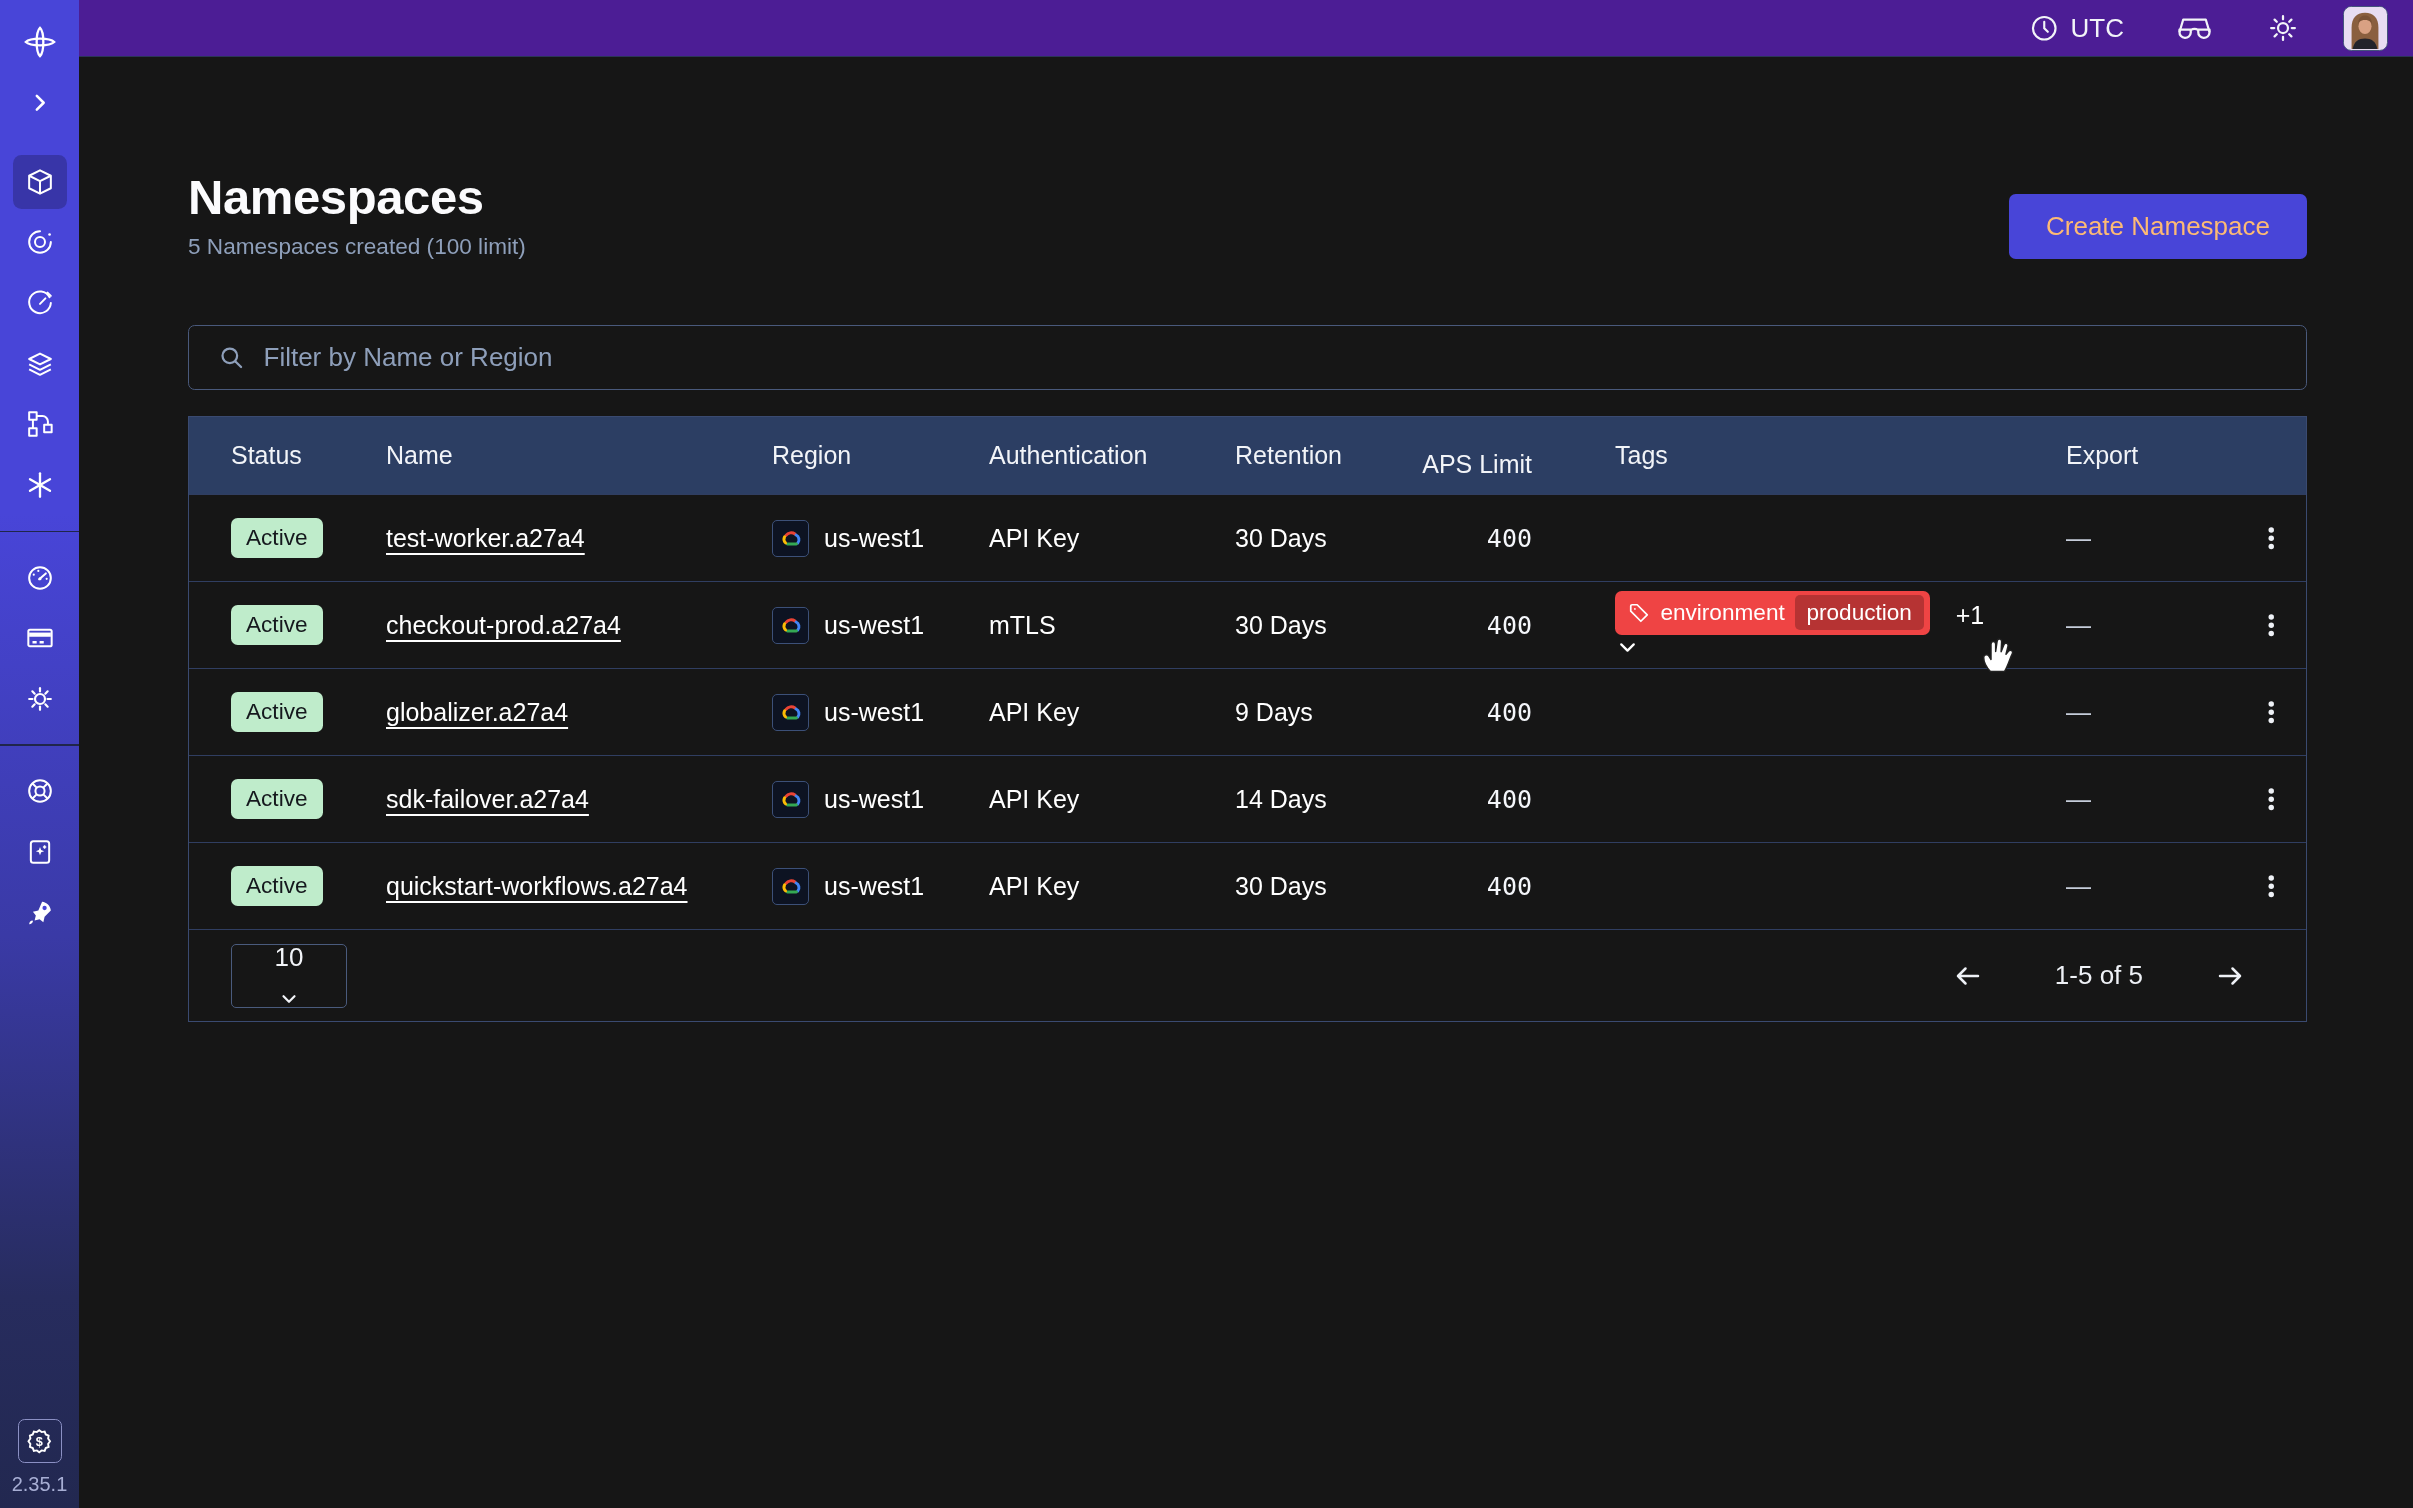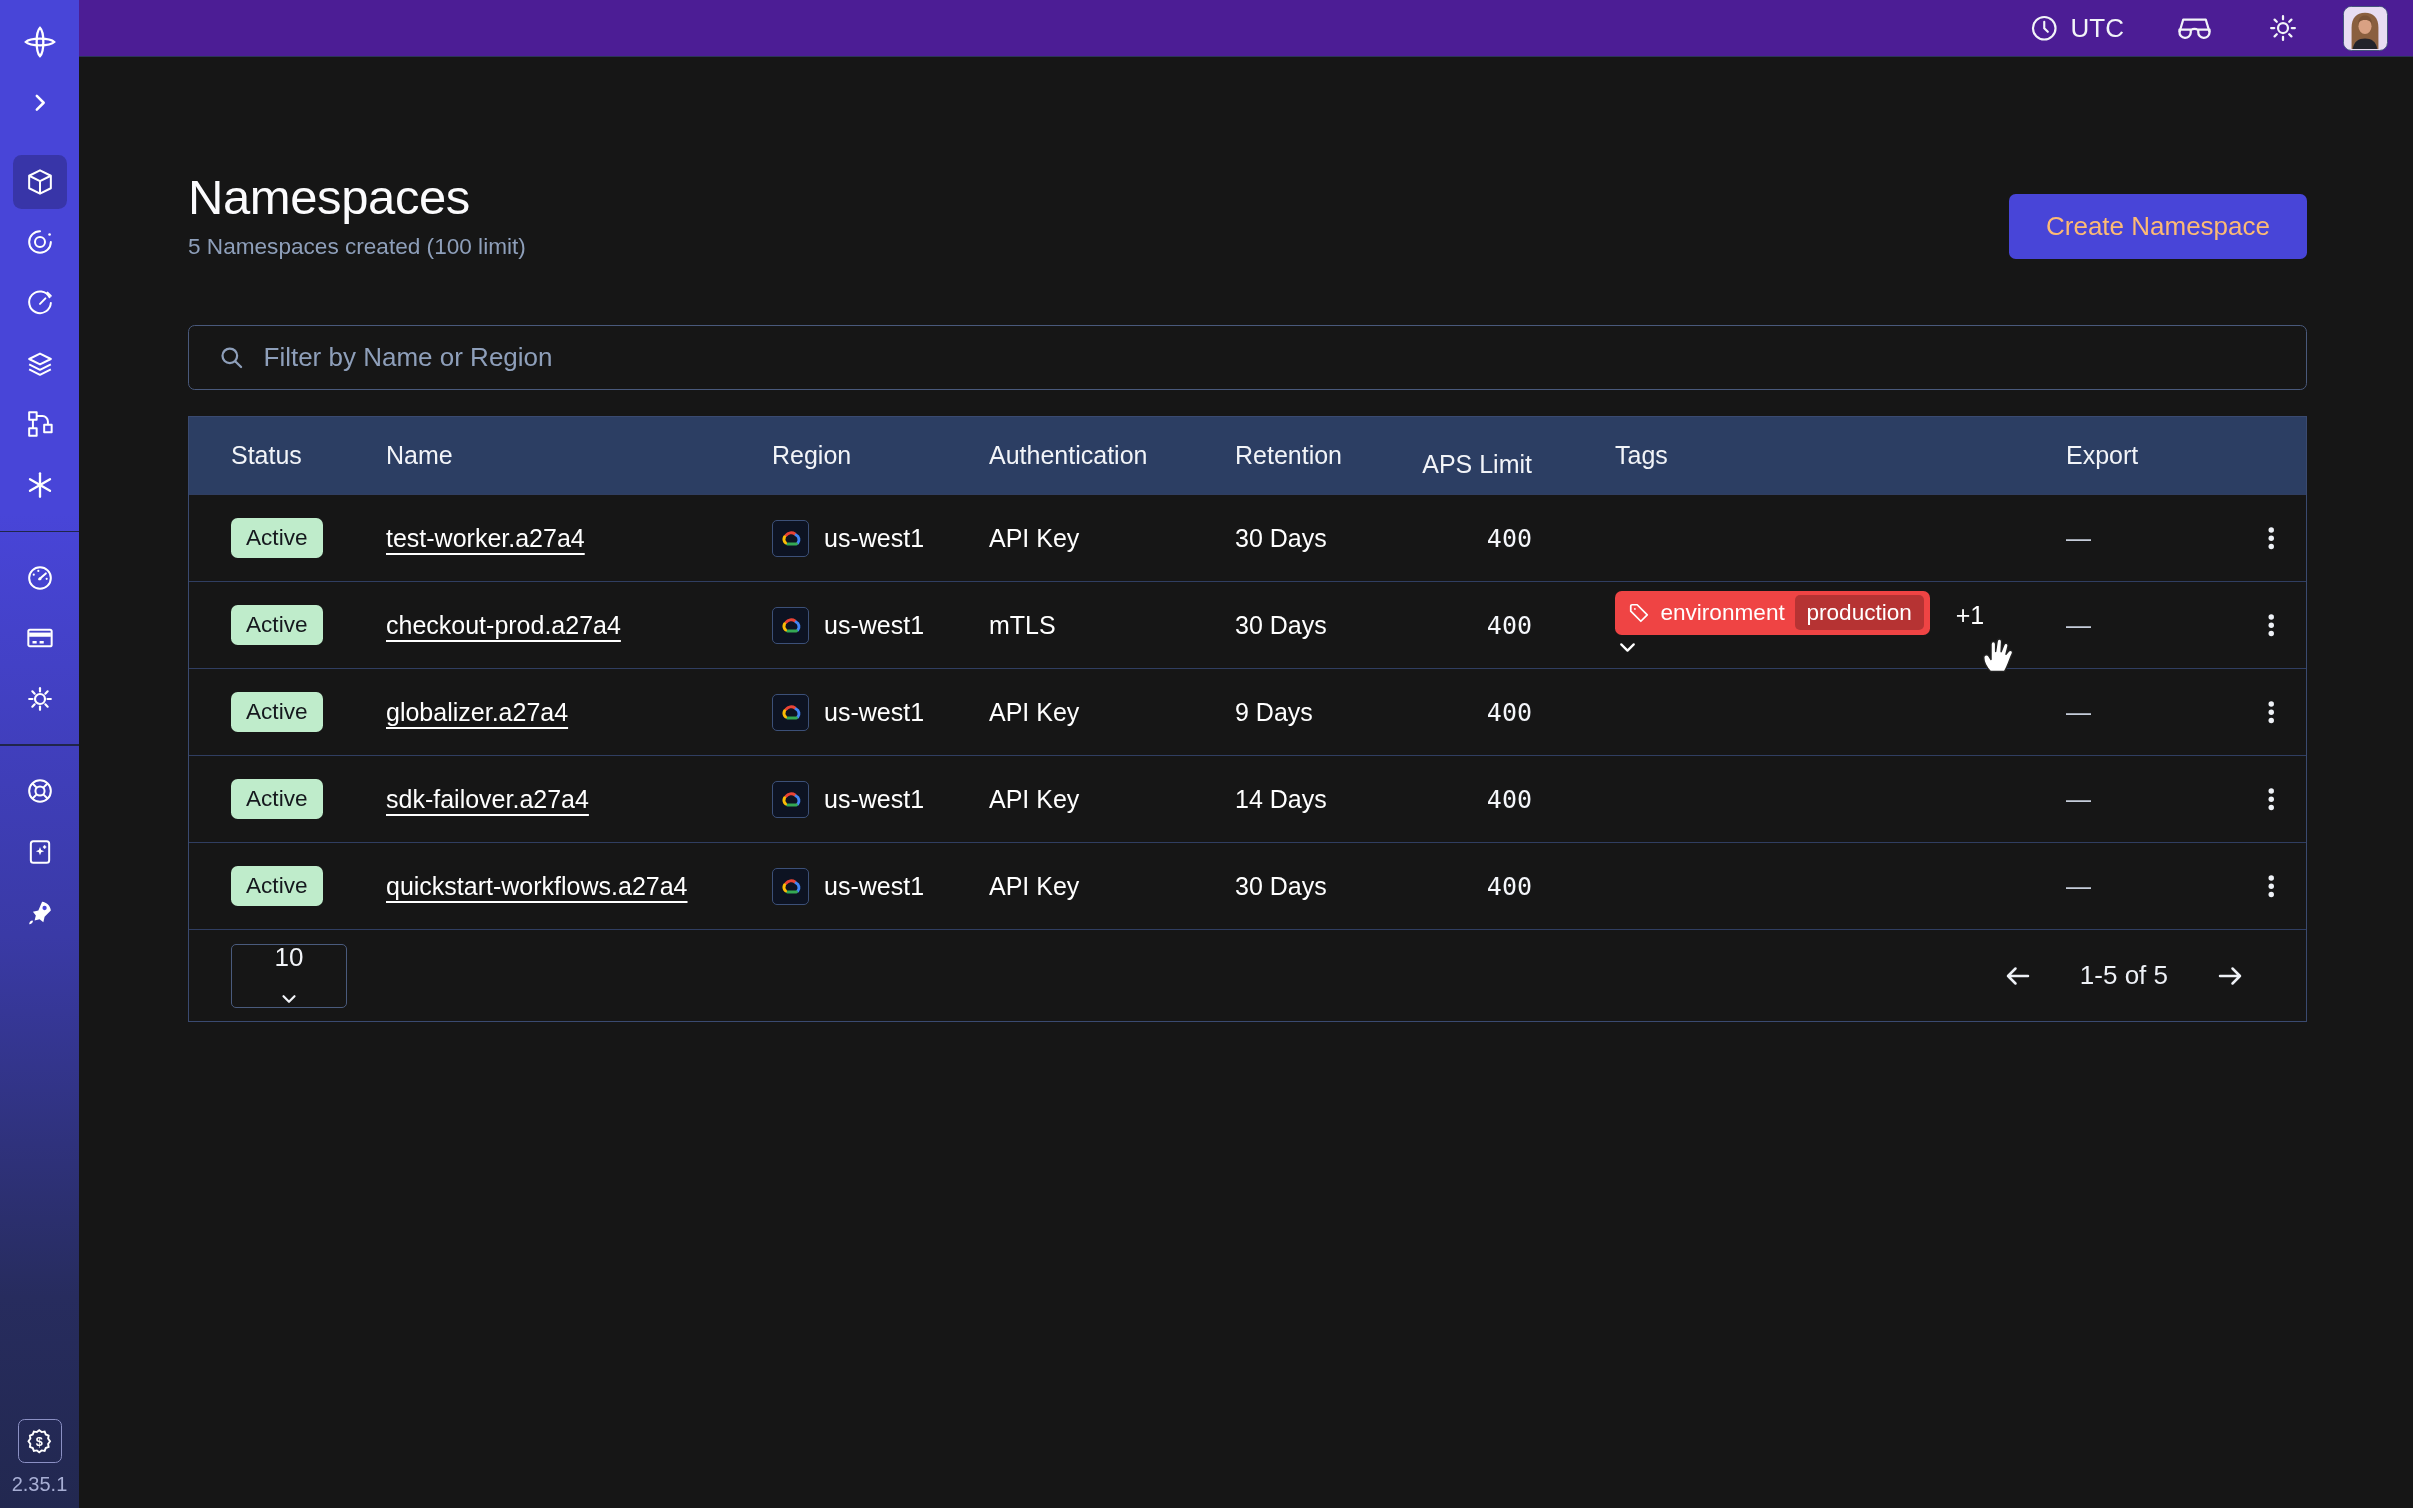--- a/index.html
+++ b/index.html
@@ -51,7 +51,7 @@
   
   .main { position:absolute; left:79px; top:79px; right:0; bottom:0; padding:91px 106px 0 109px; }
   .page-head { display:flex; justify-content:space-between; align-items:flex-start; }
-  .page-title { margin:0; font-size:49px; line-height:54px; font-weight:400; letter-spacing:-0.4px; color:#fbfbfd; }
+  .page-title { margin:0; font-size:49px; line-height:54px; font-weight:700; letter-spacing:-0.4px; color:#fbfbfd; }
   .page-sub { margin-top:10px; font-size:22.6px; color:#8e9fba; }
   .create-btn {
     margin-top:23.5px; height:65px; padding:0 37px; border:none; border-radius:6.7px;

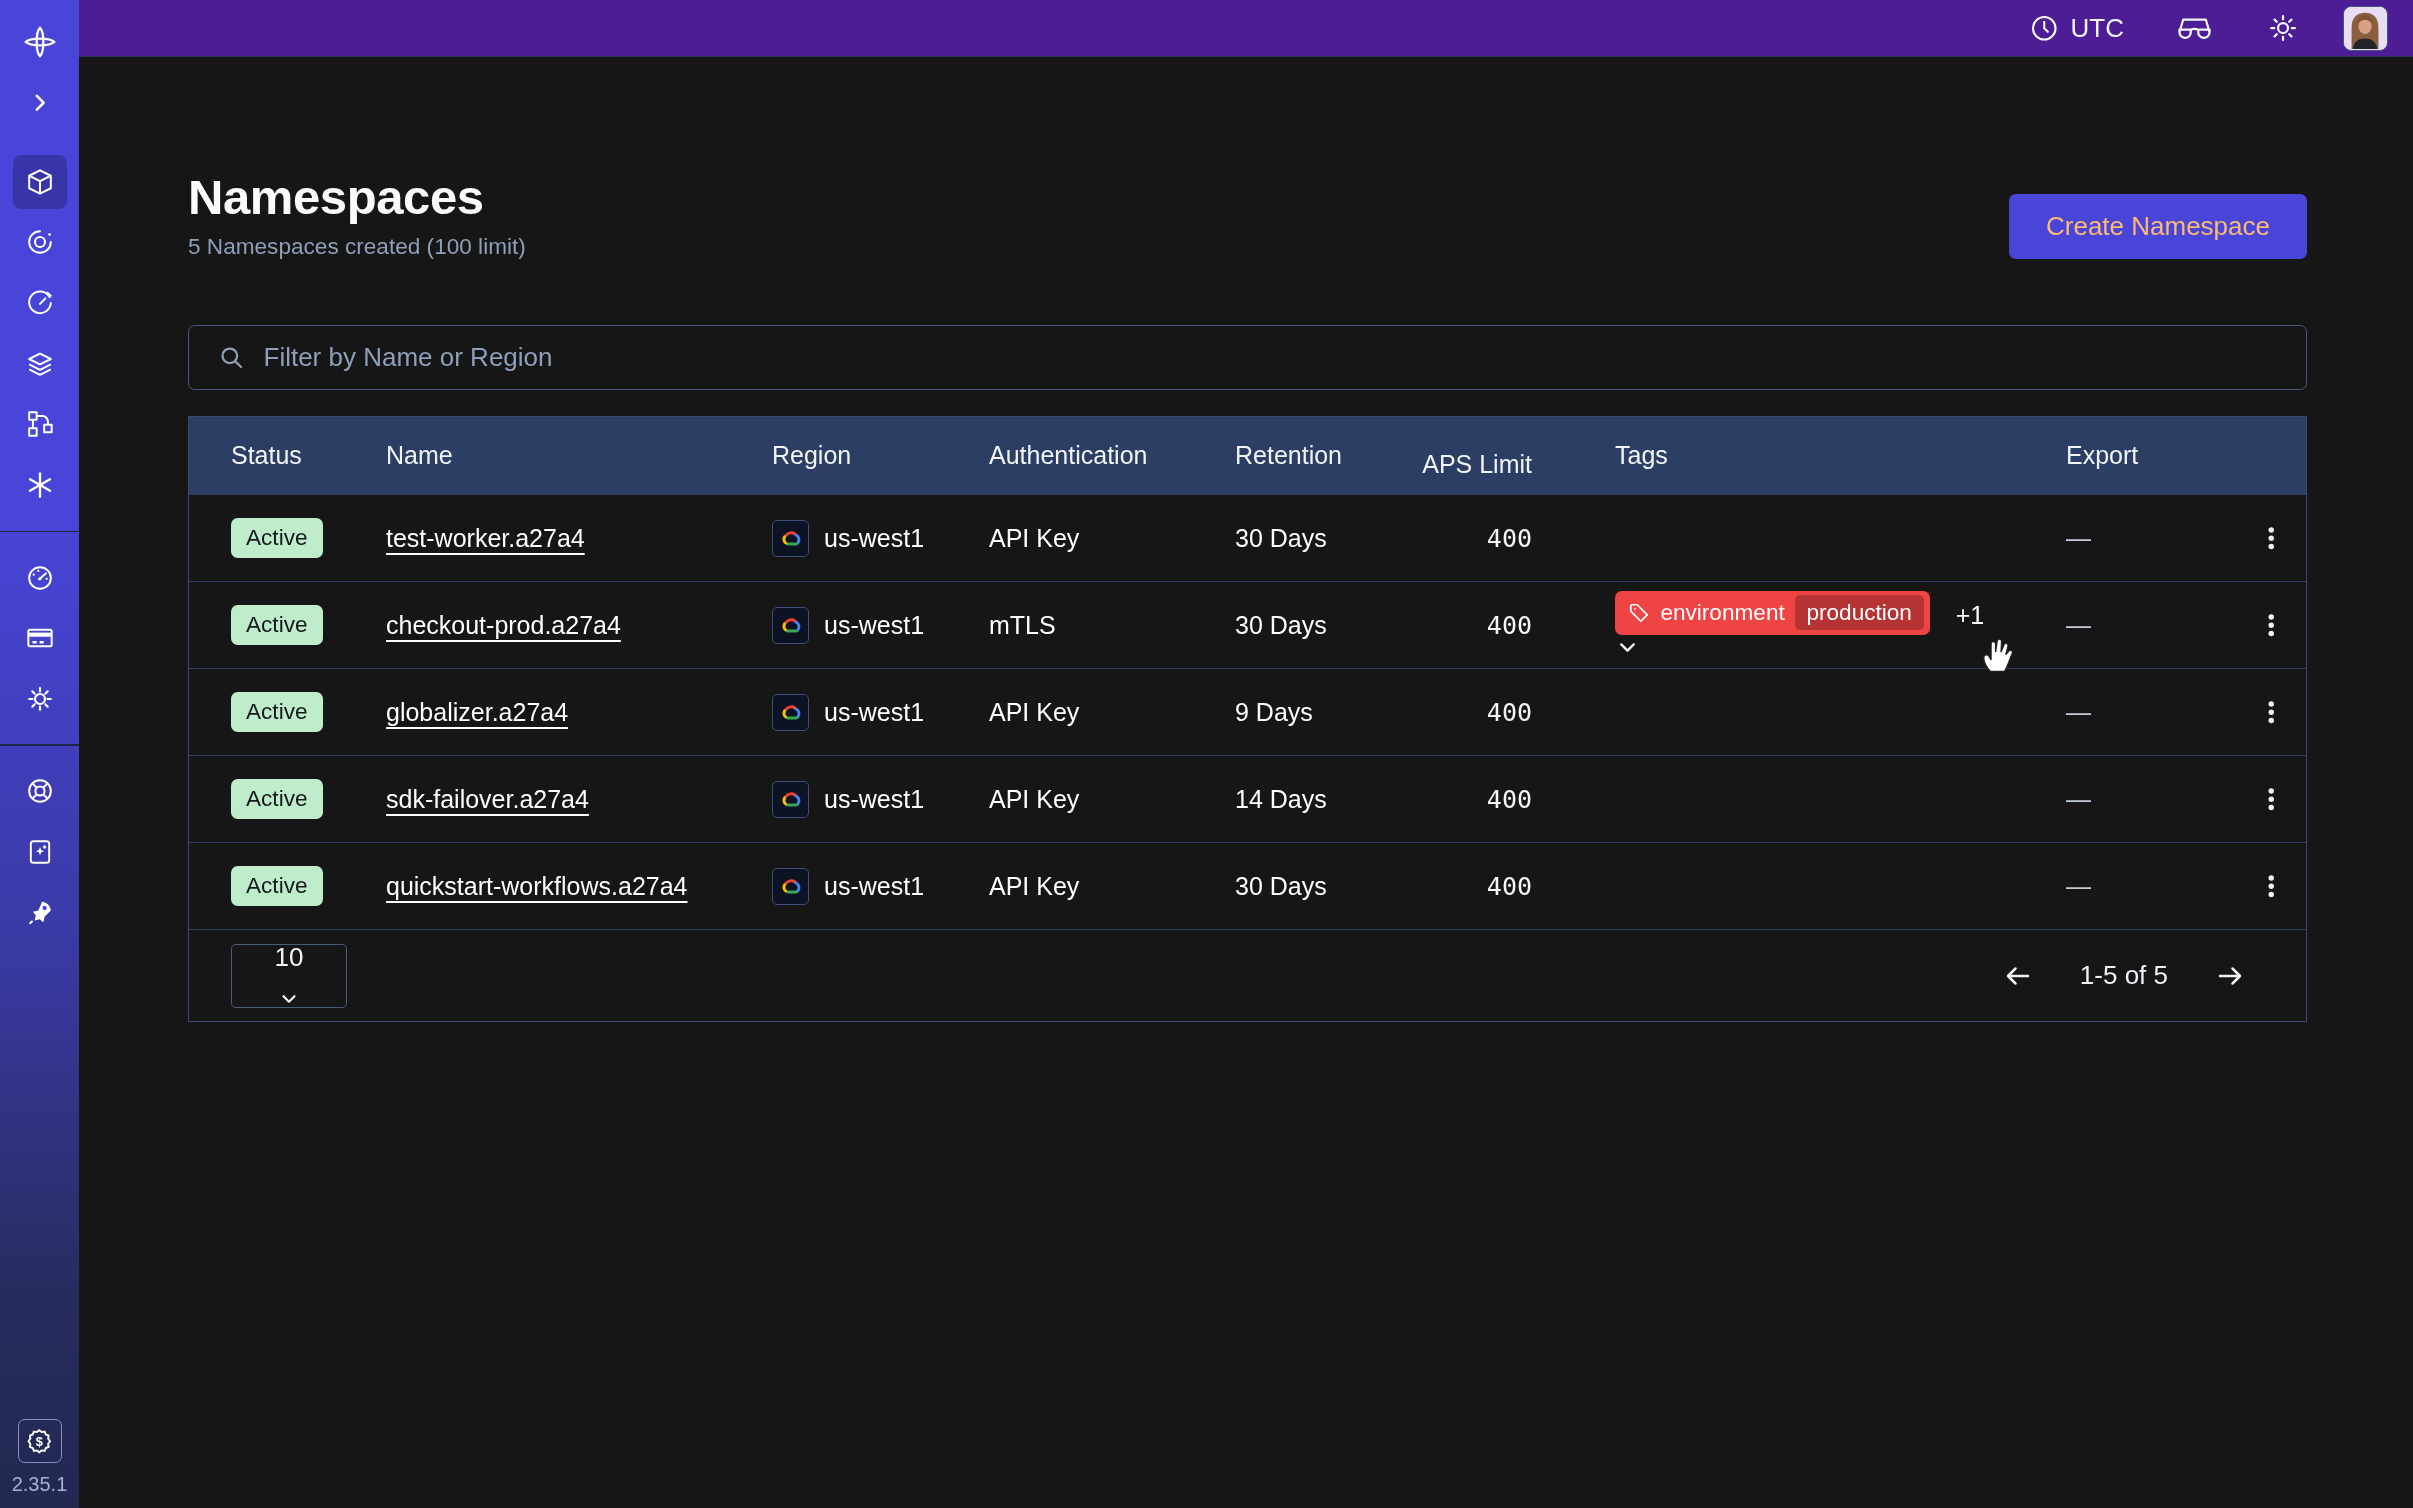--- a/index.html
+++ b/index.html
@@ -114,7 +114,7 @@
     display:flex; align-items:center; justify-content:center; gap:15px;
     font-size:26px; color:#f2f4f8; cursor:pointer; background:none; font-family:inherit;flex-direction:column;
   }
-  .range-group { display:flex; align-items:center; gap:47px; font-size:26px; color:#eef1f6; }
+  .range-group { display:flex; align-items:center; gap:72px; font-size:26px; color:#eef1f6; }
   .pg-arrow { cursor:pointer; background:none; border:none; padding:0; }
 
   .cursor-overlay { position:absolute; left:1979px; top:635px; z-index:50; pointer-events:none; }

